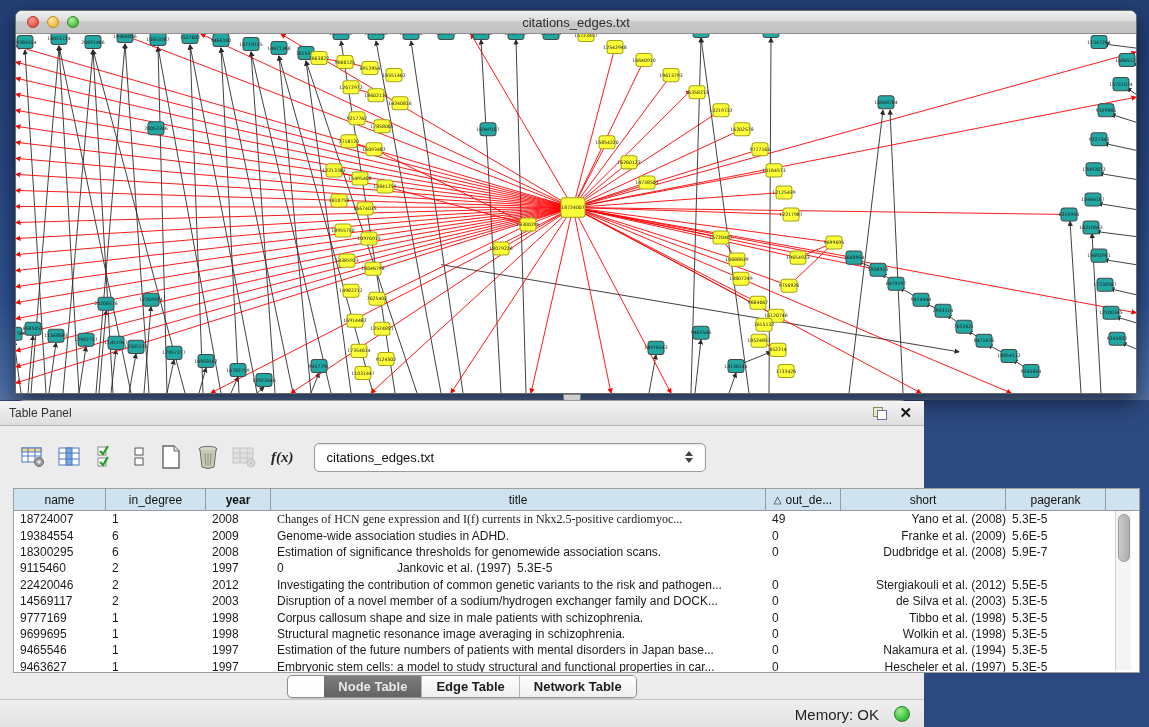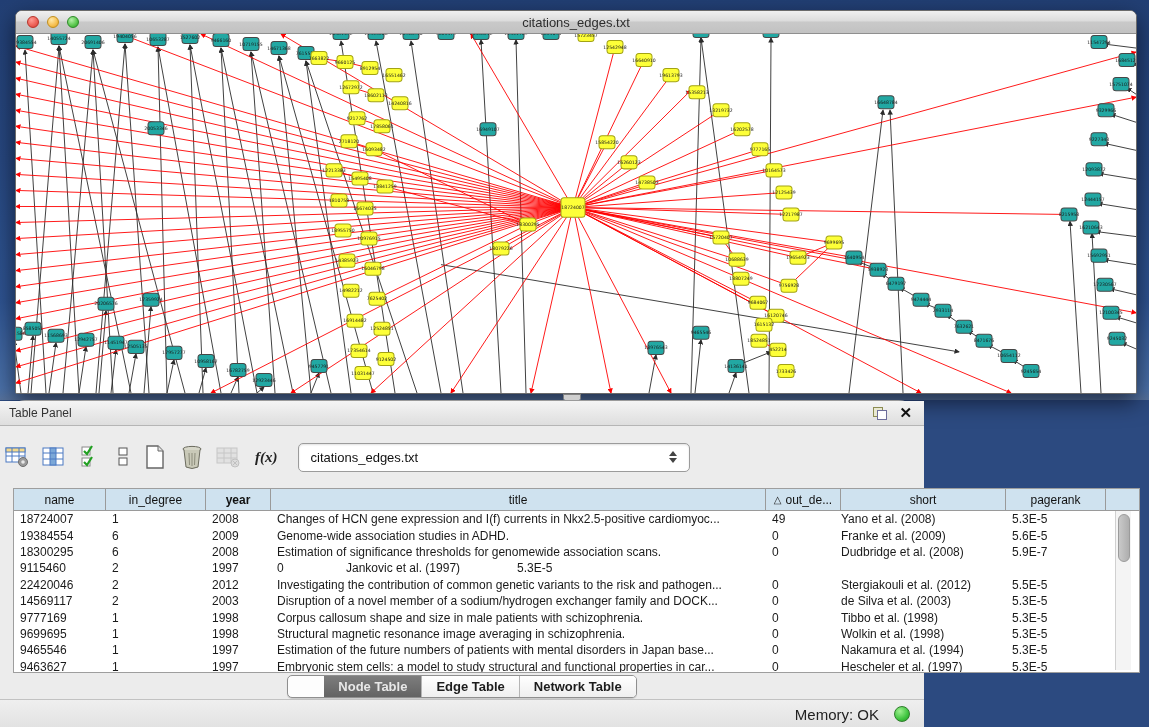--- a/index.html
+++ b/index.html
@@ -37,7 +37,7 @@
   .float-icon .sq2{position:absolute;right:0;bottom:0;width:8px;height:8px;border:1px solid #6d6d9a;background:#fff;}
   .close-x{font-size:15px;font-weight:bold;color:#111;line-height:14px;cursor:default;}
 
-  .toolbar{height:62px;display:flex;align-items:center;box-sizing:border-box;}
+  .toolbar{height:62px;display:flex;align-items:center;padding-left:16px;box-sizing:border-box;}
   .tool-btn{width:34px;height:32px;display:flex;align-items:center;justify-content:center;margin-right:3px;}
   .tool-btn svg{display:block;}
   .fx{font-size:15px;color:#222;margin:0 10px 0 6px;font-family:"Liberation Serif",serif;font-style:italic;font-weight:bold;}

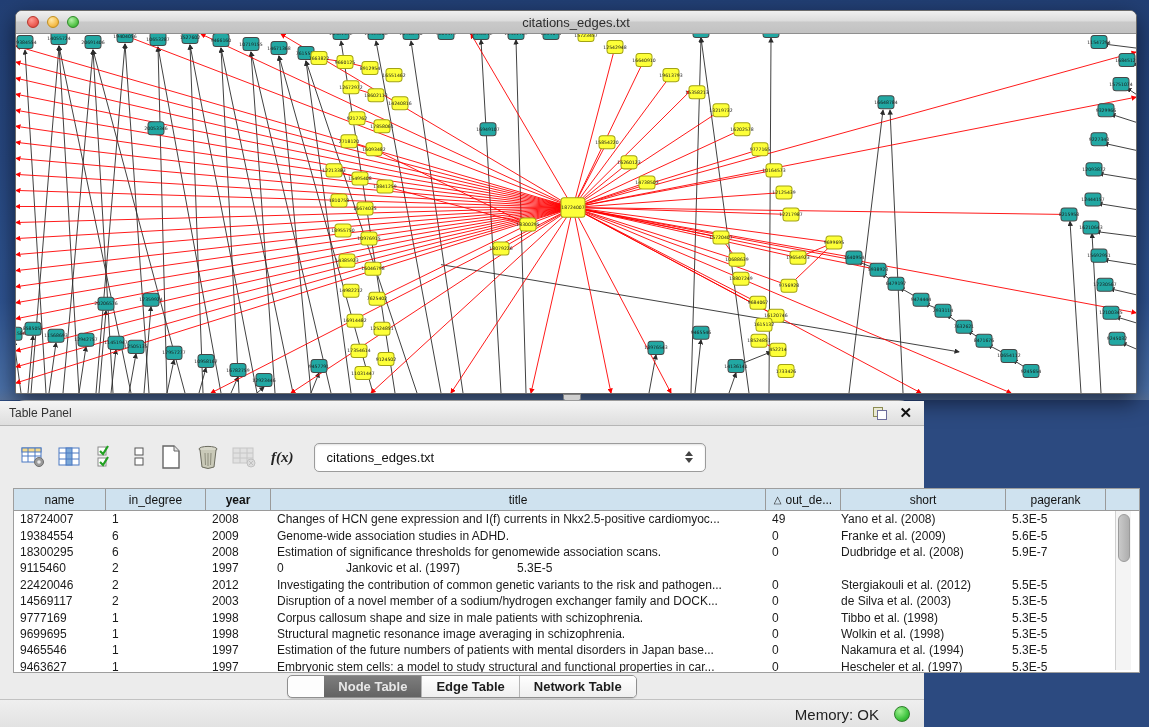--- a/index.html
+++ b/index.html
@@ -830,7 +830,7 @@
             <div class="cell" style="width: 92px;">18724007</div>
             <div class="cell" style="width: 100px;">1</div>
             <div class="cell" style="width: 65px;">2008</div>
-            <div class="cell" style="width: 495px;">Changes of HCN gene expression and I(f) currents in Nkx2.5-positive cardiomyoc...</div>
+            <div class="cell" style="width: 495px; font-family: Liberation Serif, serif;">Changes of HCN gene expression and I(f) currents in Nkx2.5-positive cardiomyoc...</div>
             <div class="cell" style="width: 75px;">49</div>
             <div class="cell center" style="width: 165px;">Yano et al. (2008)</div>
             <div class="cell" style="width: 100px;">5.3E-5</div>

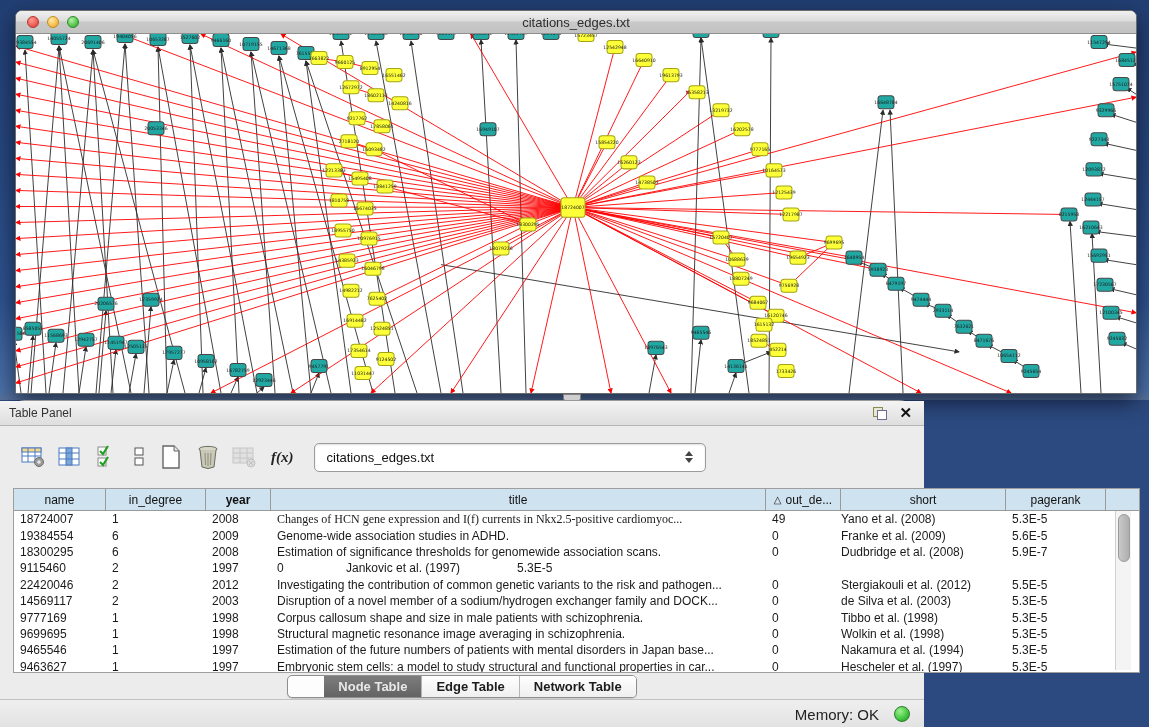--- a/index.html
+++ b/index.html
@@ -55,7 +55,7 @@
   .th .sort{margin-right:4px;font-size:10px;color:#222;}
   .tbody .row{display:flex;height:16.4px;align-items:center;background:#fff;}
   .cell{box-sizing:border-box;padding-left:6px;font-size:12px;color:#1a1a1a;white-space:nowrap;overflow:hidden;}
-  .cell.center{text-align:left;padding-left:0;}
+  .cell.center{text-align:right;padding-left:0;}
   .vscroll{position:absolute;right:8px;top:22px;width:15px;bottom:2px;background:#f4f4f4;border-left:1px solid #d0d0d0;}
   .vthumb{position:absolute;left:2px;top:3px;width:10px;height:46px;background:linear-gradient(90deg,#c9c9c9,#aeaeae);border-radius:6px;border:1px solid #9b9b9b;}
 

